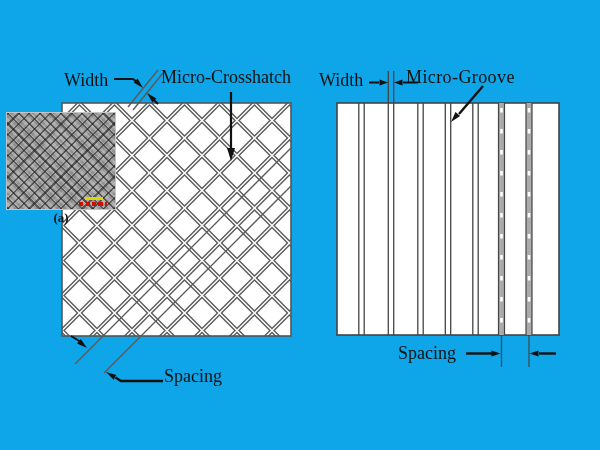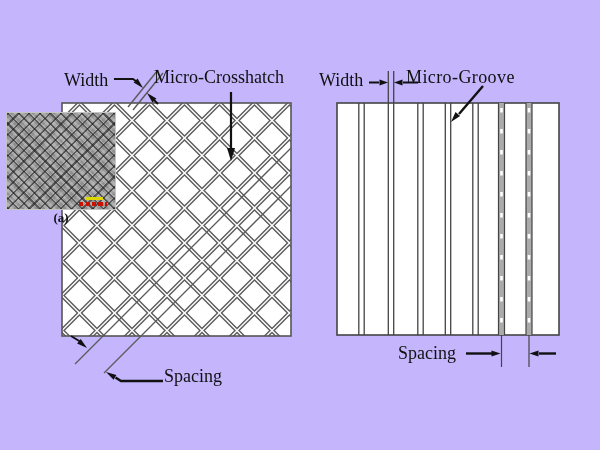--- a/index.html
+++ b/index.html
@@ -4,7 +4,7 @@
 <style>
   html,body{margin:0;padding:0;background:#fff;}
   .stage{
-    position:relative;width:600px;height:450px;background:#c4b5fd;overflow:hidden;
+    position:relative;width:600px;height:450px;background:#0ea5e9;overflow:hidden;
     font-family:"Liberation Serif","DejaVu Serif",serif;color:#111;
   }
   .stage svg{position:absolute;left:0;top:0;z-index:1;}

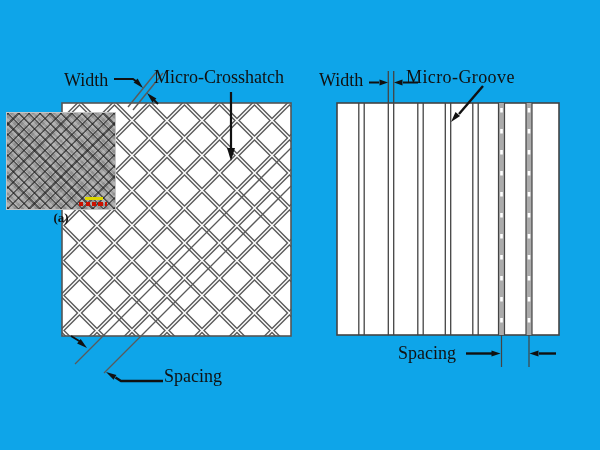--- a/index.html
+++ b/index.html
@@ -135,7 +135,7 @@
   </svg>
 
   <div class="lbl" style="left:64px;top:71px;">Width</div>
-  <div class="lbl" style="left:154px;top:68px;">Micro-Crosshatch</div>
+  <div class="lbl" style="left:161px;top:68px;">Micro-Crosshatch</div>
   <div class="lbl" style="left:164px;top:367px;">Spacing</div>
 
   <div class="lbl" style="left:319px;top:71px;">Width</div>

